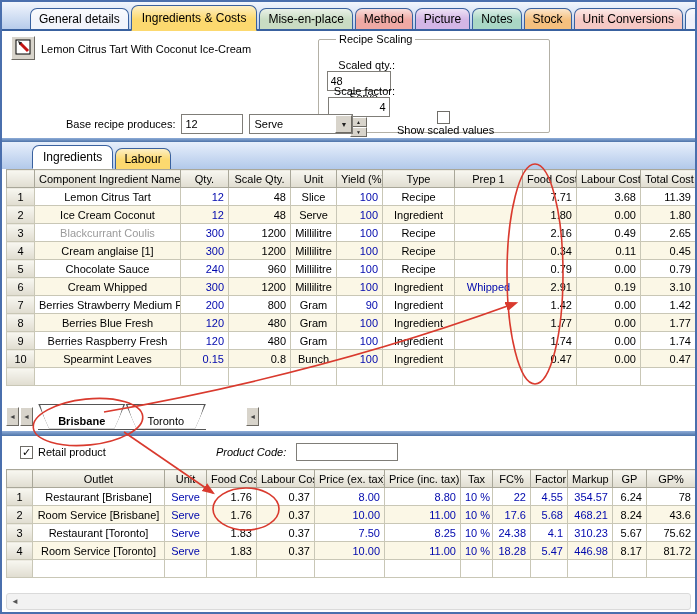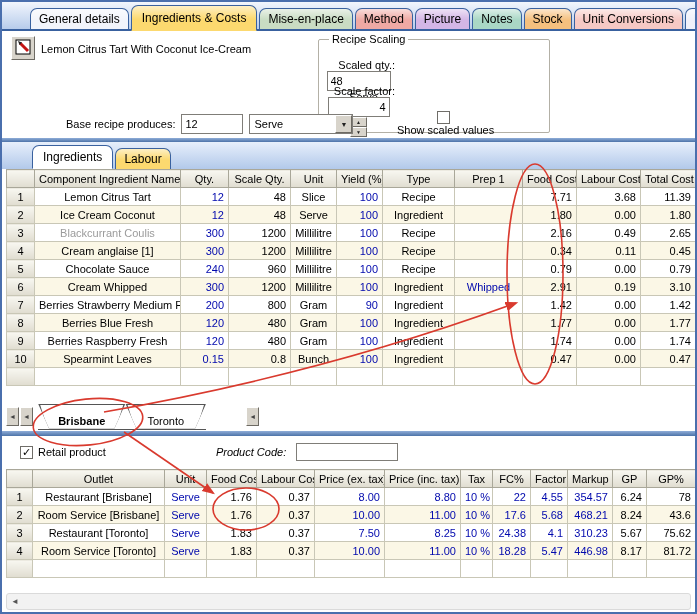--- a/index.html
+++ b/index.html
@@ -36,7 +36,7 @@
     font-size:7px;display:flex;align-items:center;justify-content:center;color:#222;}
   fieldset.scaling{position:absolute;left:312px;top:0px;width:232px;height:100px;
     border:1px solid #b3b0a6;border-radius:2px;margin:0;padding:0;}
-  fieldset.scaling legend{margin-left:10px;padding:0 3px;font-size:11px;}
+  fieldset.scaling legend{margin-left:17px;padding:0 3px;font-size:11px;}
   .srow{position:absolute;display:flex;align-items:center;flex-direction:column;}
   .srow.r1{top:14px;left:0;}
   .srow.r2{top:40px;left:0;}

